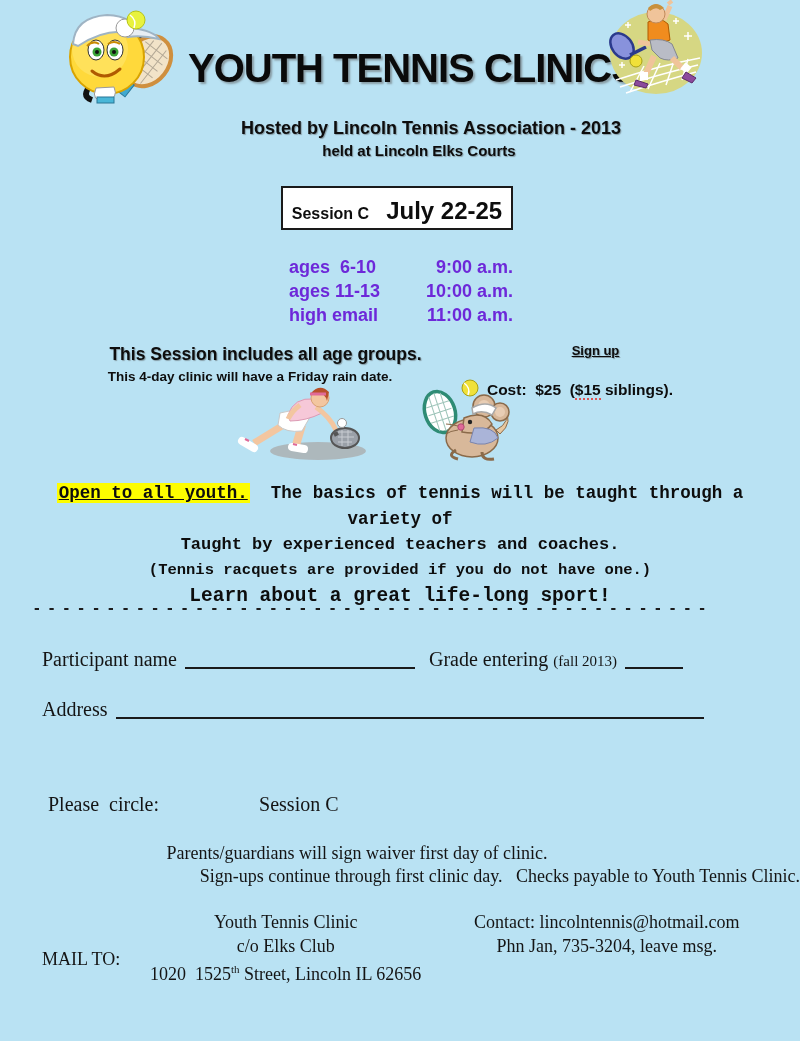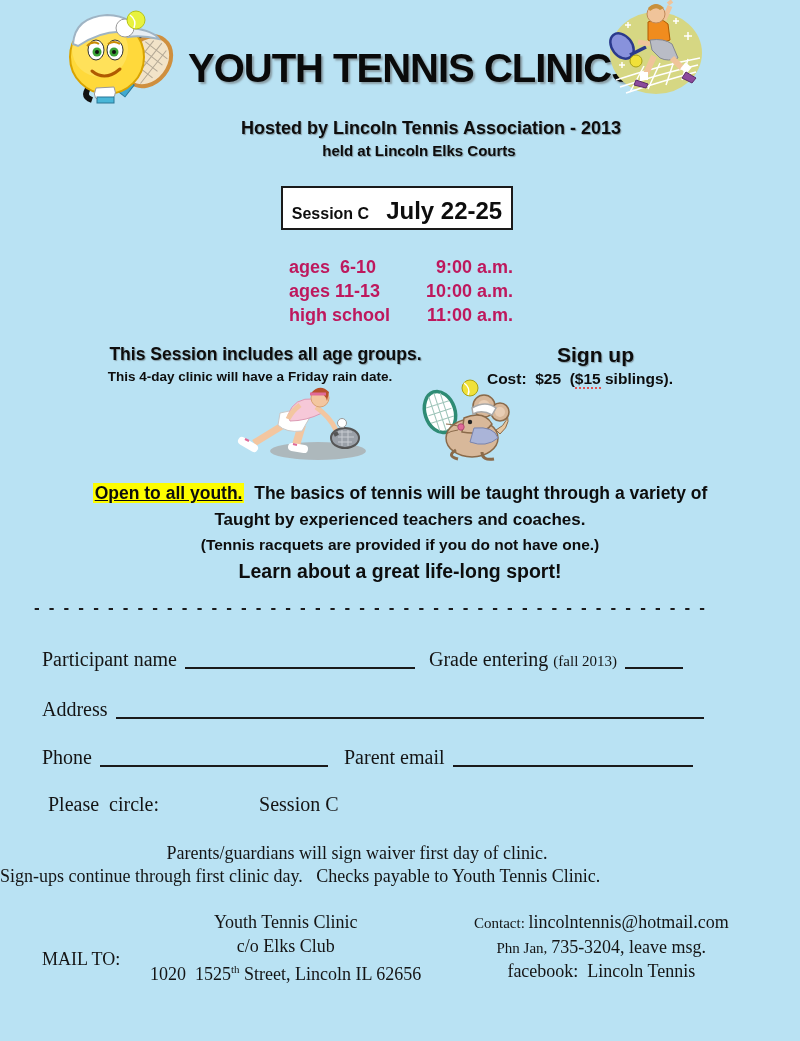--- a/index.html
+++ b/index.html
@@ -24,7 +24,7 @@
   .session-box .dates{font-size:24px;}
 
   .schedule{left:289px;top:255px;display:grid;grid-template-columns:112px 112px;
-            font-size:18px;font-weight:bold;color:#be185d;line-height:24px;}
+            font-size:18px;font-weight:bold;color:#6d28d9;line-height:24px;}
   .schedule .time{text-align:right;}
 
   .includes-block{left:15px;top:344px;width:470px;text-align:center;}

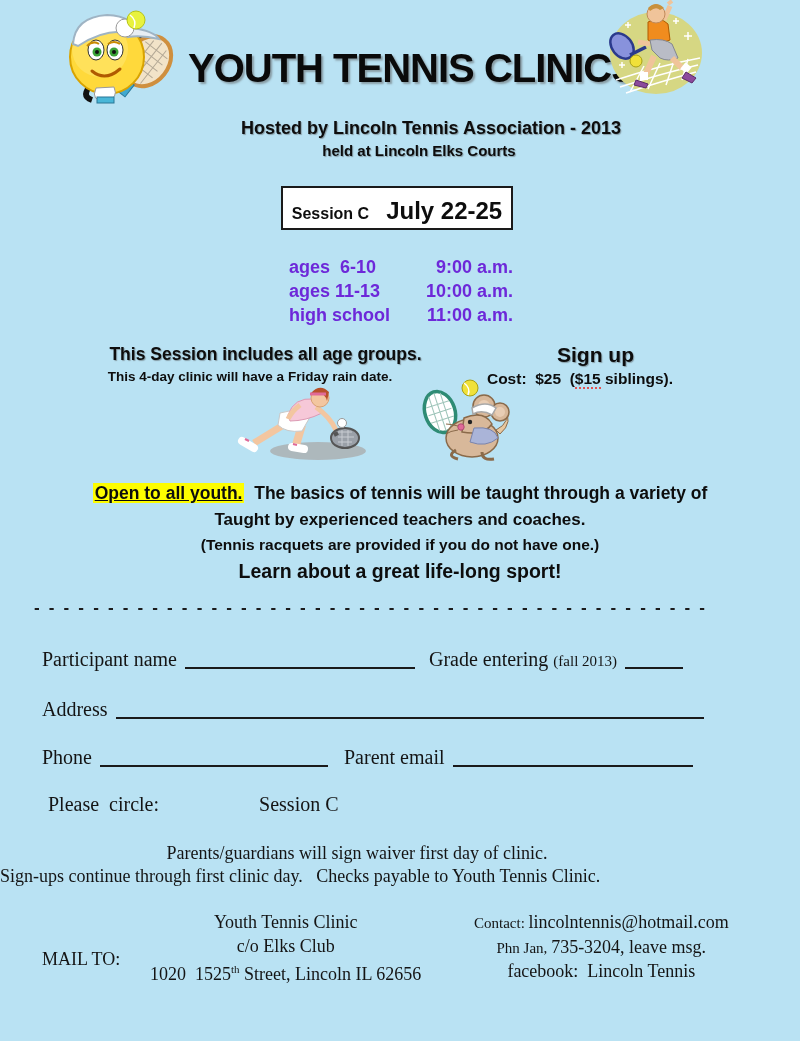--- a/index.html
+++ b/index.html
@@ -141,7 +141,7 @@
     <span class="time" data-bind="schedule.rows.0.time">9:00 a.m.</span>
     <span class="group" data-bind="schedule.rows.1.group">ages 11-13</span>
     <span class="time" data-bind="schedule.rows.1.time">10:00 a.m.</span>
-    <span class="group" data-bind="schedule.rows.2.group">high school</span>
+    <span class="group" data-bind="schedule.rows.2.group">high email</span>
     <span class="time" data-bind="schedule.rows.2.time">11:00 a.m.</span>
   </div>
 

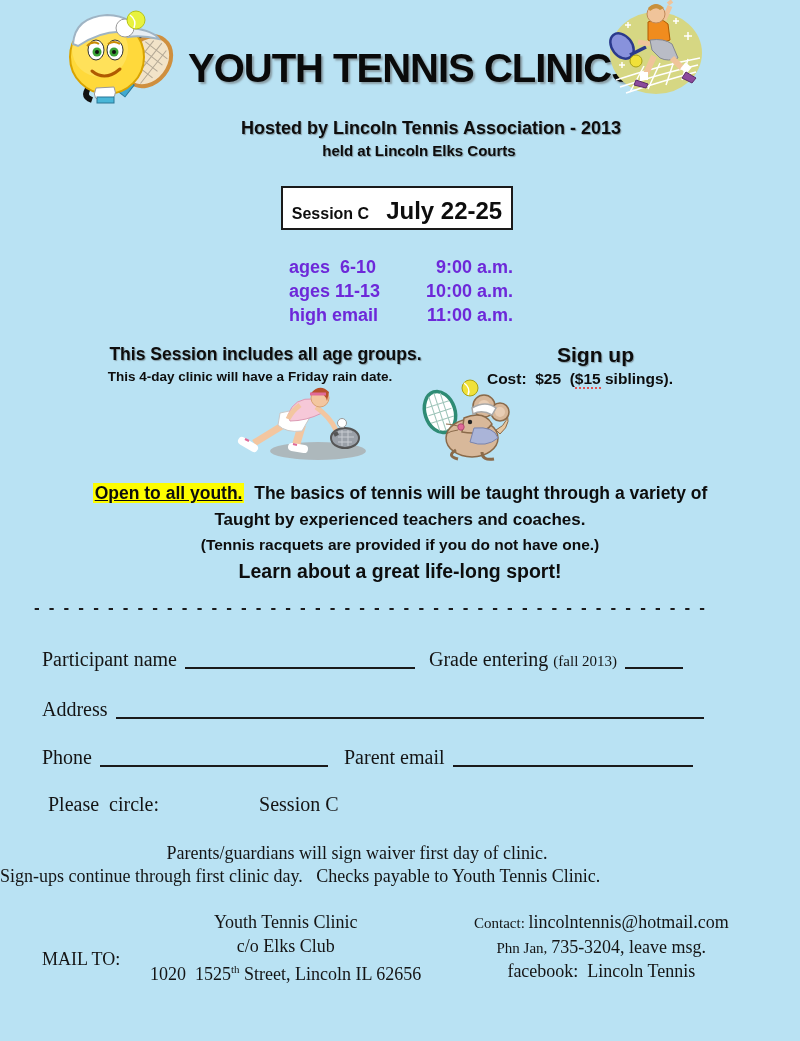--- a/index.html
+++ b/index.html
@@ -32,7 +32,7 @@
   .raindate-line{font-size:13.5px;margin-top:4px;}
 
   .signup-block{left:455px;top:343px;width:250px;text-align:center;}
-  .signup-title{font-size:21px;}
+  .signup-title{font-size:13px;text-decoration:underline;}
   .cost-line{font-size:15.5px;margin-top:3px;}
   .squiggle{border-bottom:2px dotted #e05252;}
 

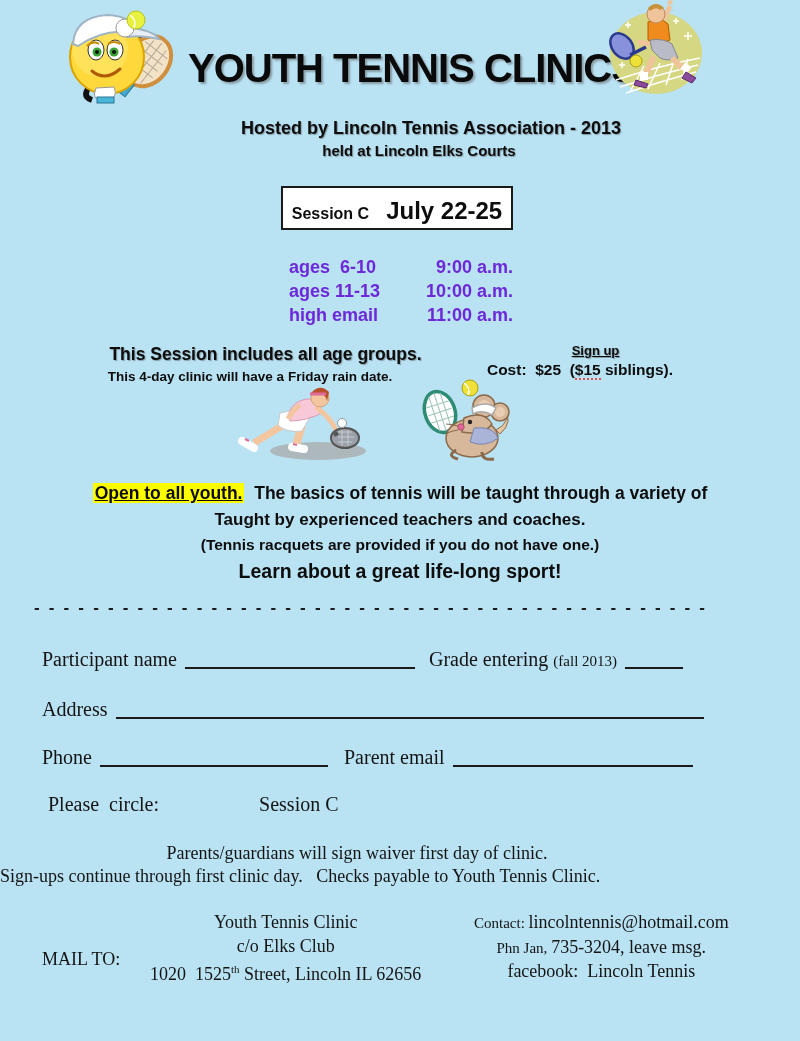--- a/index.html
+++ b/index.html
@@ -33,7 +33,7 @@
 
   .signup-block{left:455px;top:343px;width:250px;text-align:center;}
   .signup-title{font-size:13px;text-decoration:underline;}
-  .cost-line{font-size:15.5px;margin-top:3px;}
+  .cost-line{font-size:15.5px;margin-top:23px;}
   .squiggle{border-bottom:2px dotted #e05252;}
 
   .descr{left:40px;top:481px;width:720px;text-align:center;line-height:25.5px;}

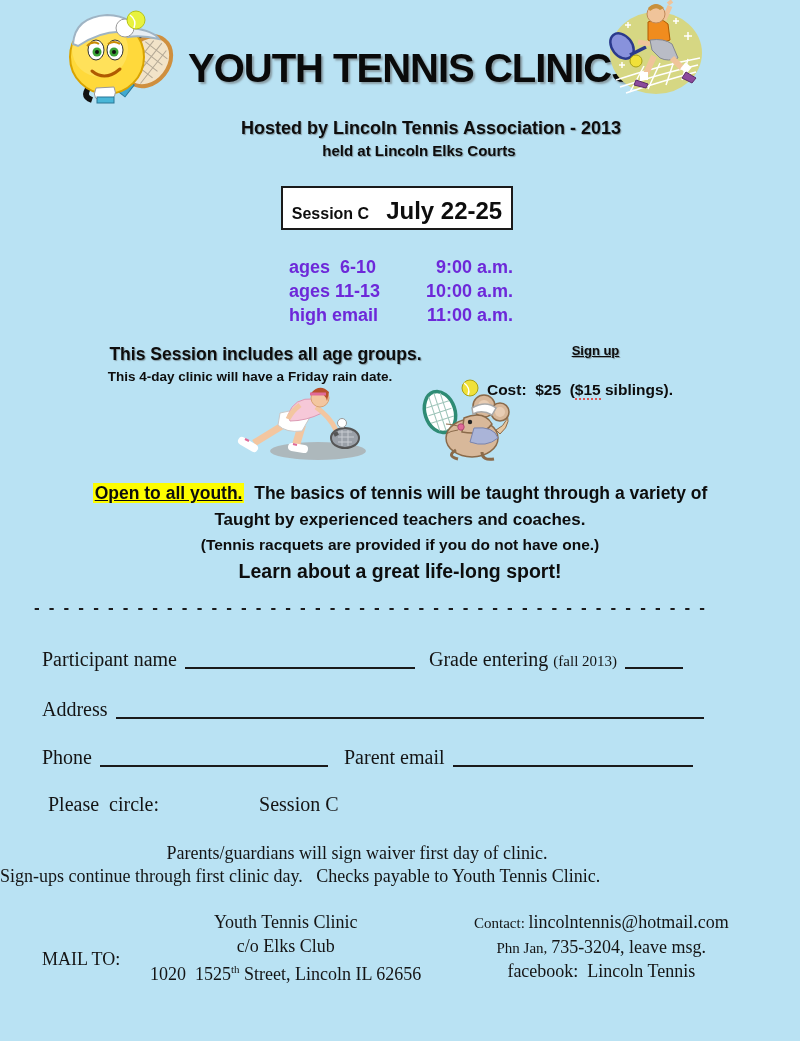--- a/index.html
+++ b/index.html
@@ -36,7 +36,7 @@
   .cost-line{font-size:15.5px;margin-top:23px;}
   .squiggle{border-bottom:2px dotted #e05252;}
 
-  .descr{left:40px;top:481px;width:720px;text-align:center;line-height:25.5px;}
+  .descr{left:40px;top:481px;width:720px;text-align:center;line-height:25.5px;font-family:Liberation Mono, monospace;}
   .d1,.d2{font-size:17.5px;}
   .d3{font-size:17px;}
   .d4{font-size:15.5px;}

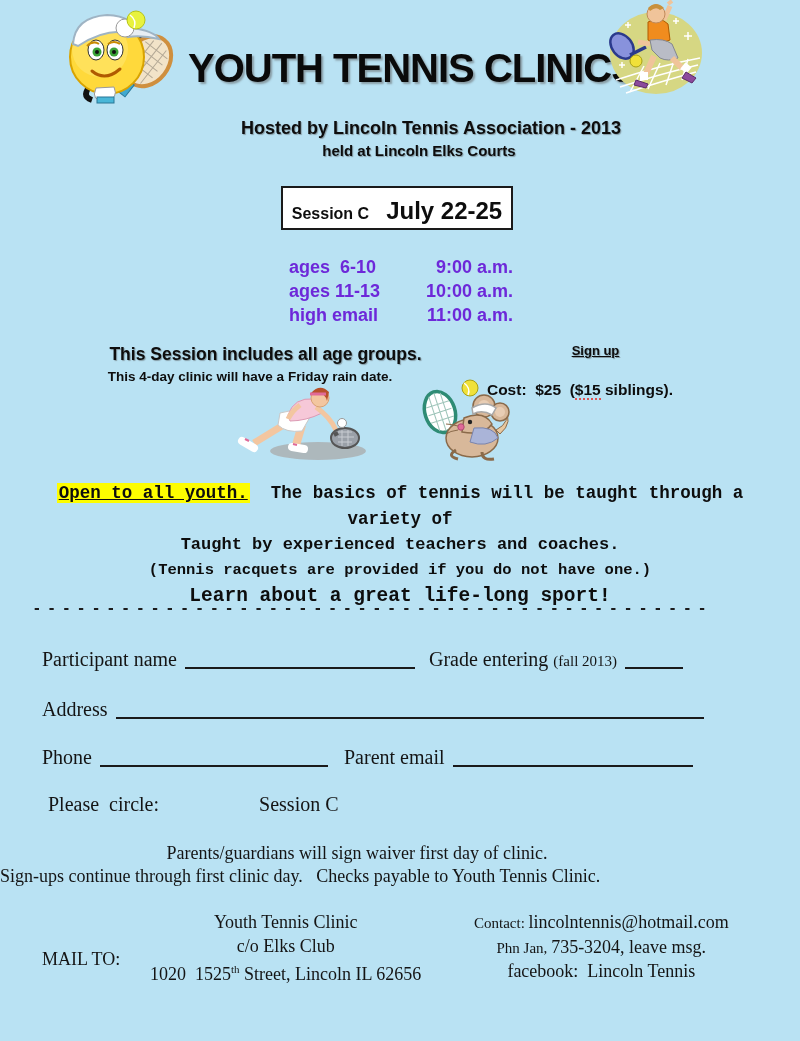--- a/index.html
+++ b/index.html
@@ -215,9 +215,6 @@
     <span data-bind="form.address_label">Address</span><span class="gap8"></span><span class="wline" style="width:588px;"></span>
   </div>
 
-  <div class="abs frow serif r3">
-    <span data-bind="form.phone_label">Phone</span><span class="gap8"></span><span class="wline" style="width:228px;"></span><span class="gap16"></span><span data-bind="form.parent_email_label">Parent email</span><span class="gap8"></span><span class="wline" style="width:240px;"></span>
-  </div>
 
   <div class="abs frow serif r4">
     <span data-bind="form.circle_label">Please  circle:</span><span class="circle-value" data-bind="form.circle_value">Session C</span>

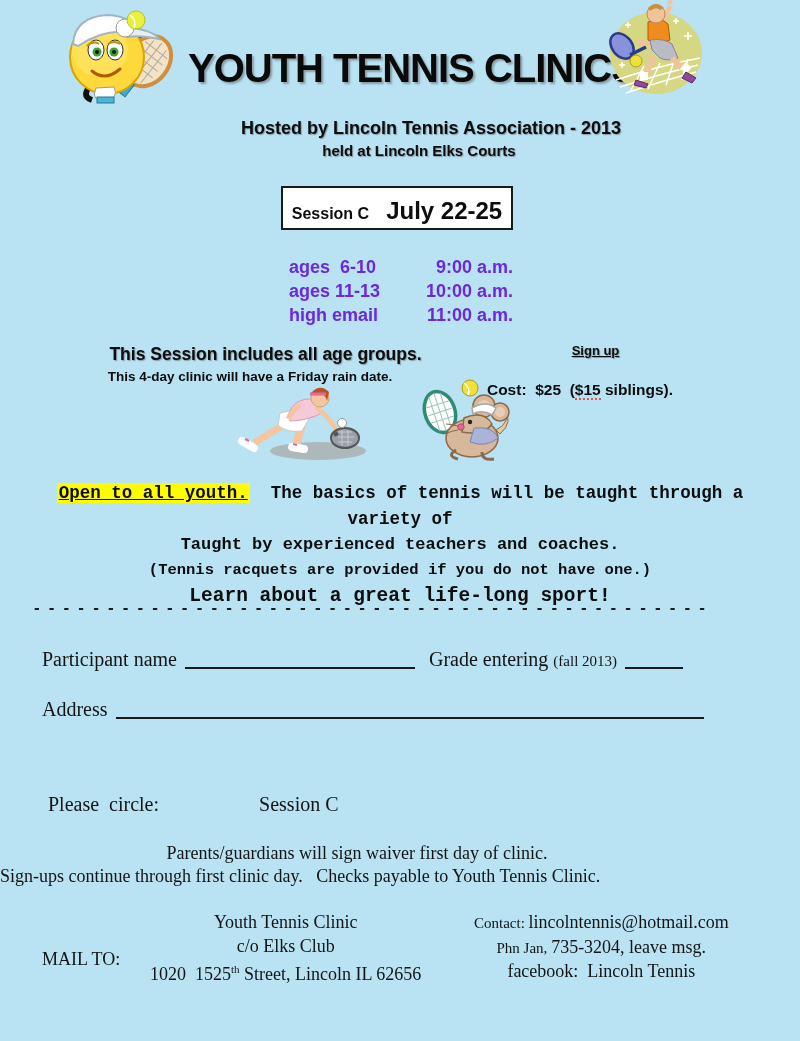--- a/index.html
+++ b/index.html
@@ -60,7 +60,7 @@
   .circle-value{margin-left:100px;}
 
   .waiver1{left:0;top:843px;width:714px;text-align:center;font-size:18px;}
-  .waiver2{left:0;top:866px;width:800px;text-align:left;font-size:18px;}
+  .waiver2{left:0;top:866px;width:800px;text-align:right;font-size:18px;}
 
   .mailto-label{left:42px;top:949px;font-size:18px;}
   .mail-address{left:150px;top:911px;font-size:18px;line-height:23.5px;}

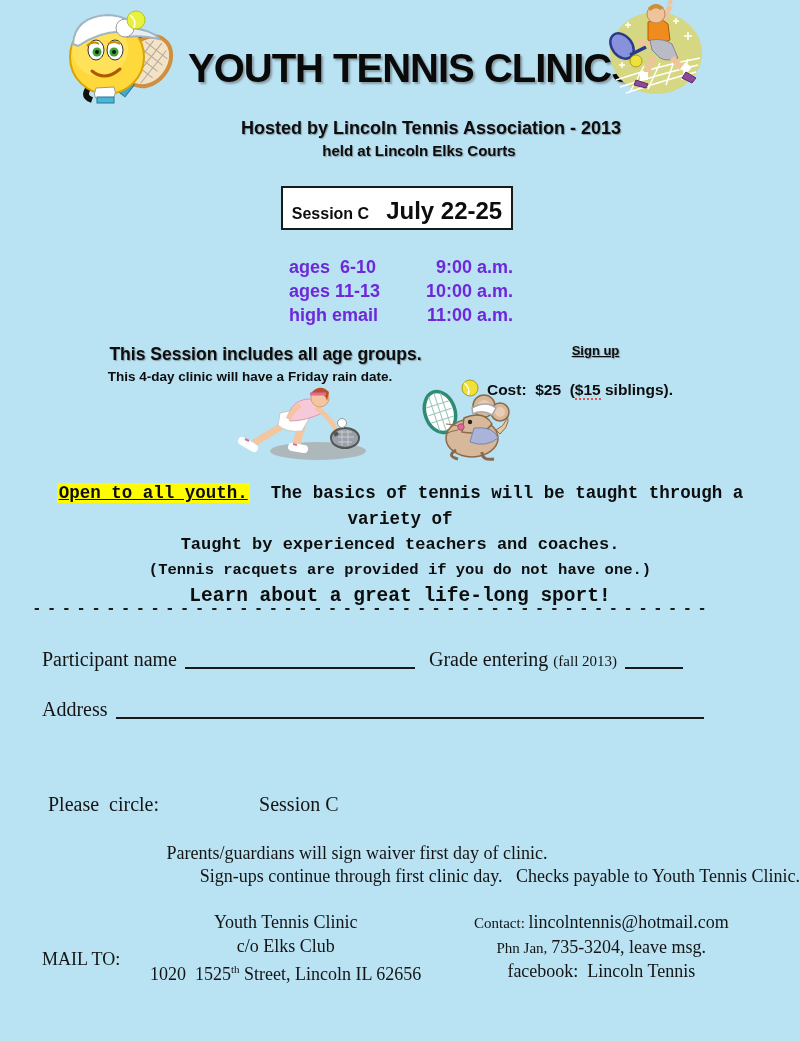--- a/index.html
+++ b/index.html
@@ -66,7 +66,7 @@
   .mail-address{left:150px;top:911px;font-size:18px;line-height:23.5px;}
   .sup{font-size:11px;vertical-align:super;}
   .contact-block{left:474px;top:911px;font-size:18px;line-height:23.5px;}
-  .contact-small{font-size:15px;}
+  .contact-small{font-size:18px;}
 </style>
 </head>
 <body>

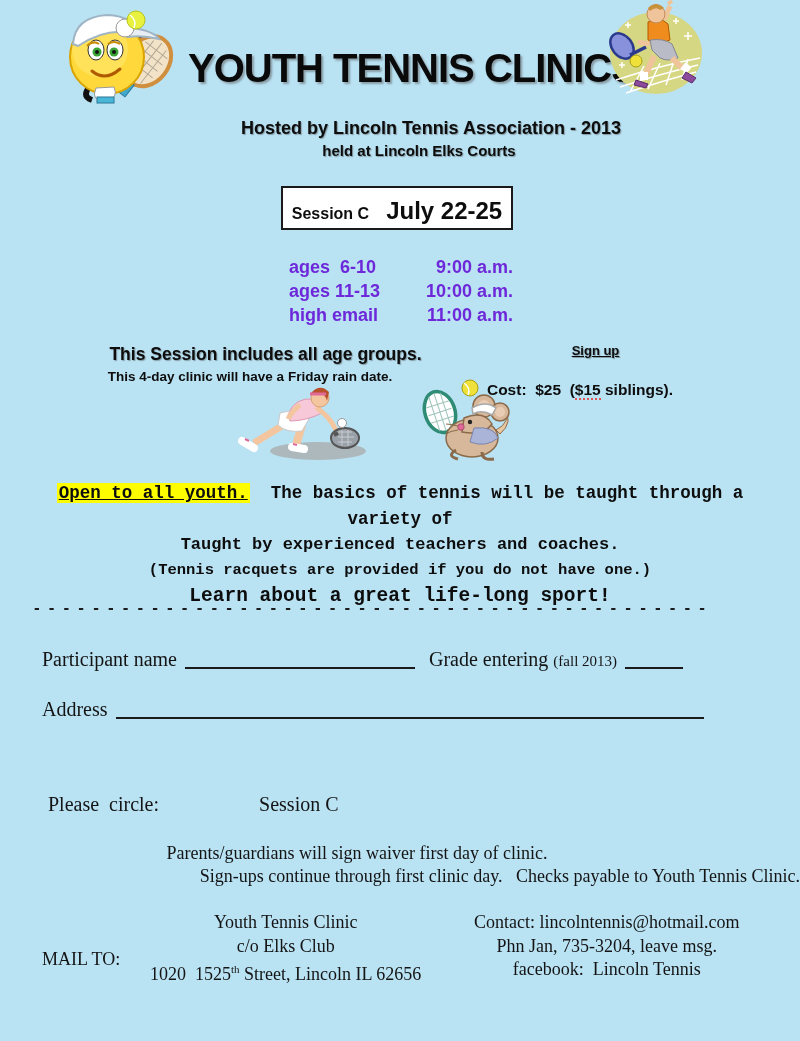--- a/index.html
+++ b/index.html
@@ -233,7 +233,6 @@
   <div class="abs serif contact-block">
     <div><span class="contact-small" data-bind="contact.contact_label">Contact: </span><span data-bind="contact.email">lincolntennis@hotmail.com</span></div>
     <div><span class="contact-small" data-bind="contact.phone_label">Phn Jan, </span><span data-bind="contact.phone">735-3204, leave msg.</span></div>
-    <div data-bind="contact.facebook">facebook:  Lincoln Tennis</div>
   </div>
 
 </div>

